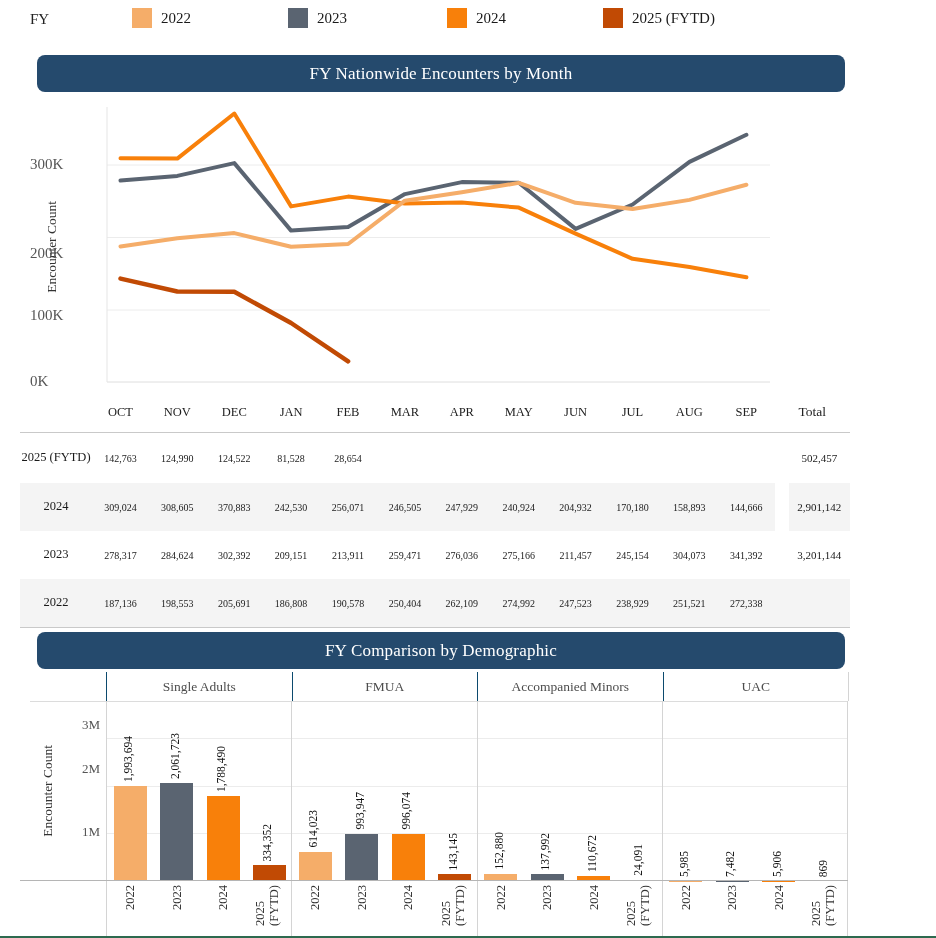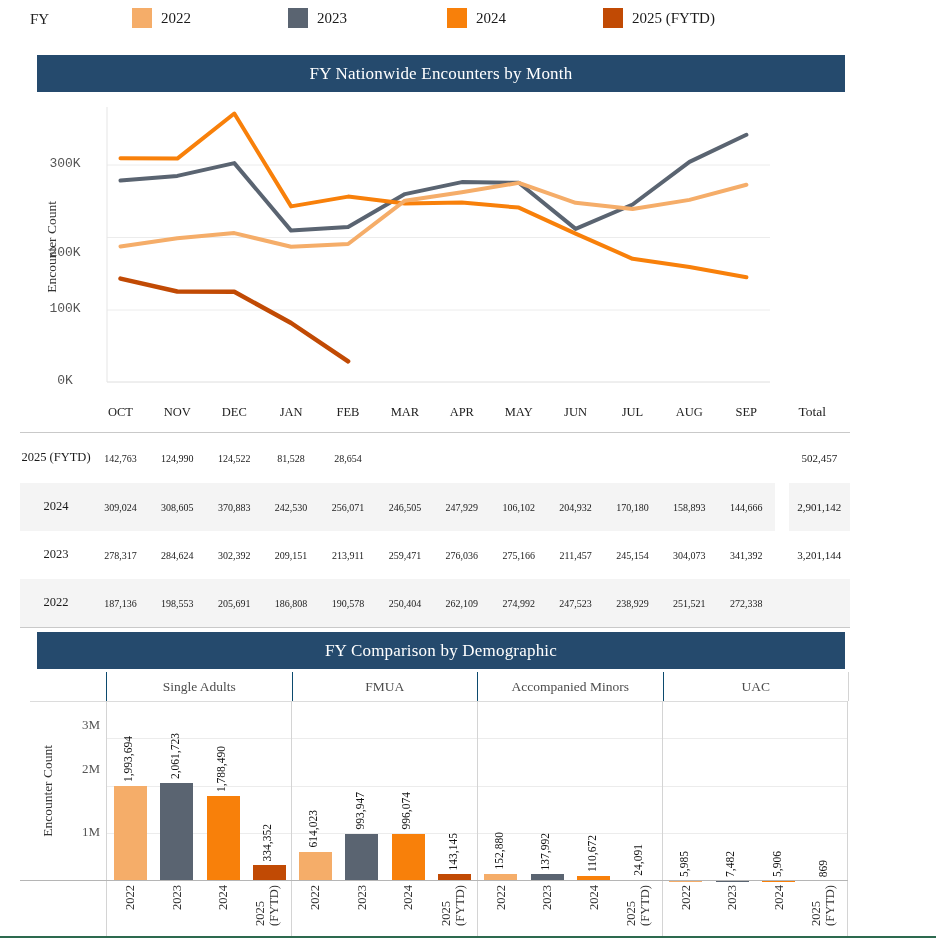--- a/index.html
+++ b/index.html
@@ -16,7 +16,7 @@
   
   .panel-header{
     margin-left:37px;width:808px;height:37px;background:#254A6D;
-    display:flex;align-items:center;justify-content:center;
+    display:flex;align-items:center;justify-content:center;border-radius:8px;
   }
   .panel-header span{color:#ffffff;font-size:17px;letter-spacing:.2px;}
   .gap4{height:4px;} .gap3{height:3px;}

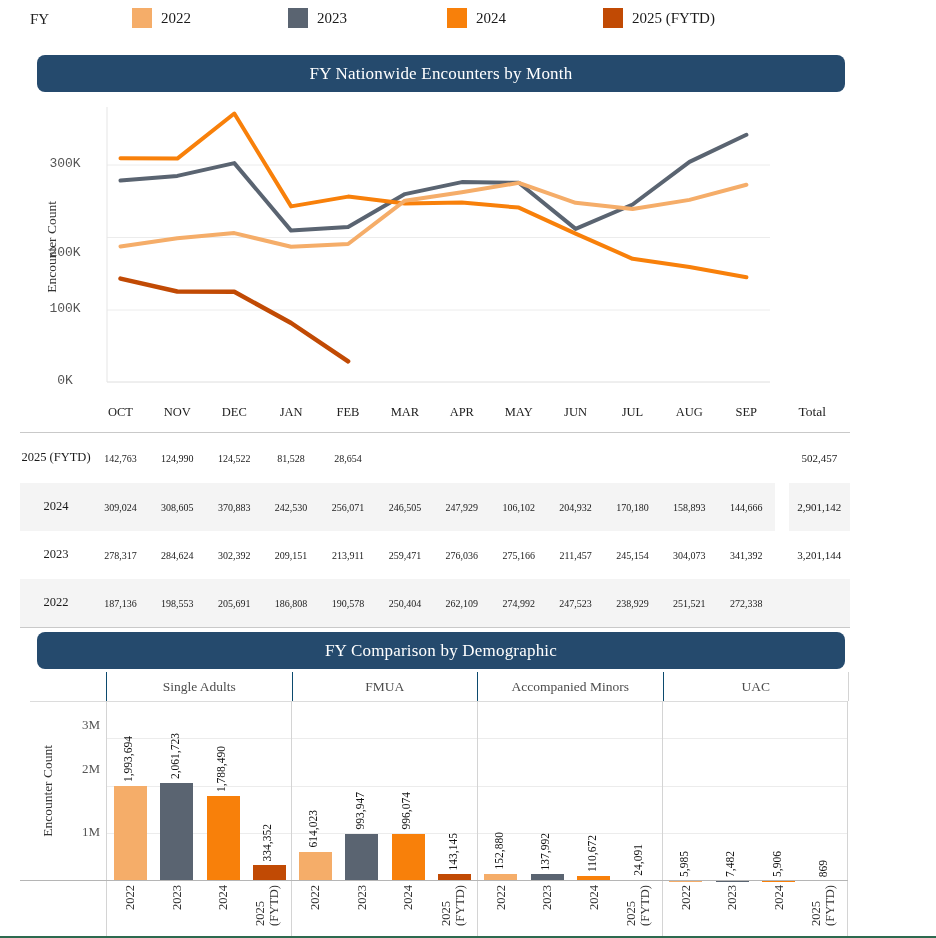--- a/index.html
+++ b/index.html
@@ -23,7 +23,7 @@
   
   .line-chart{position:relative;height:300px;}
   .line-chart svg{position:absolute;left:0;top:0;}
-  .ytick{position:absolute;left:30px;width:70px;text-align:center;font-size:13px;color:#555;font-family:Liberation Mono, monospace;}
+  .ytick{position:absolute;left:30px;width:70px;text-align:left;font-size:15px;color:#555;}
   .ylabel-wrap{position:absolute;left:44px;top:60px;bottom:50px;display:flex;align-items:center;}
   .vtext{writing-mode:vertical-rl;transform:rotate(180deg);white-space:pre-line;}
   .ylabel-wrap .vtext{font-size:13.5px;color:#333;}

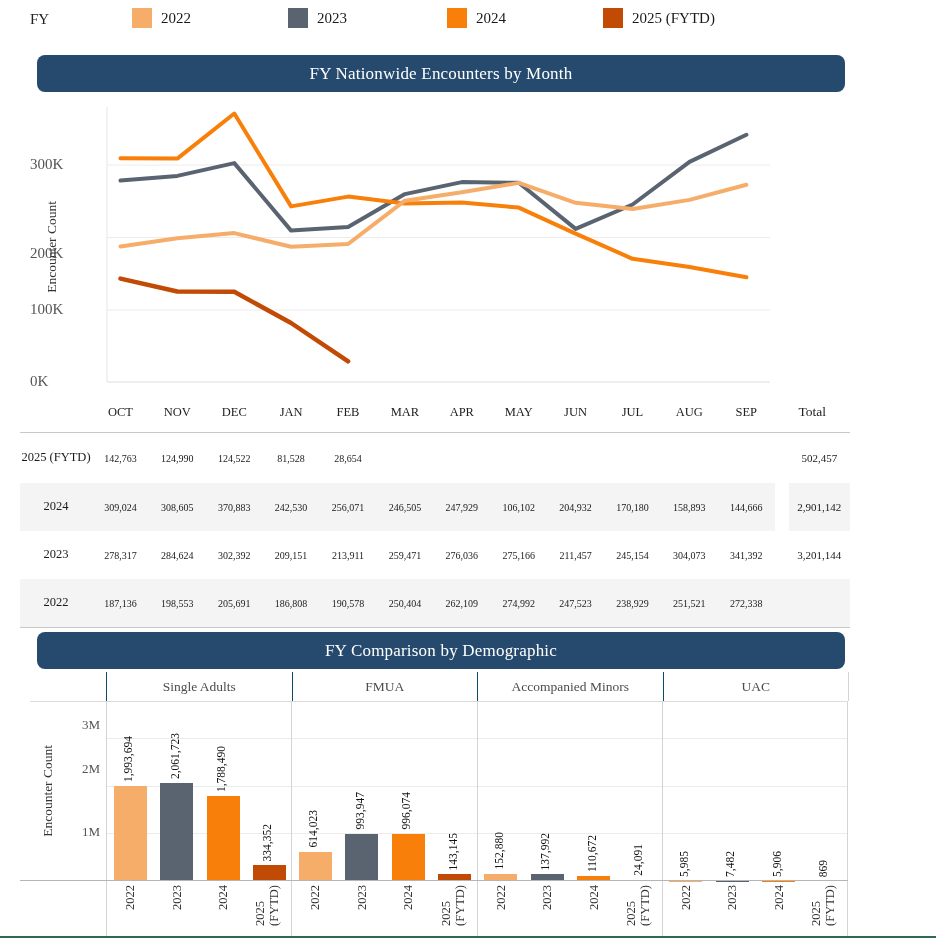--- a/index.html
+++ b/index.html
@@ -111,7 +111,7 @@
   <div id="lineTicks">
       <div class="ytick" style="top: 64px;">300K</div>
       <div class="ytick" style="top: 153px;">200K</div>
-      <div class="ytick" style="top: 209px;">100K</div>
+      <div class="ytick" style="top: 215px;">100K</div>
       <div class="ytick" style="top: 281px;">0K</div>
     </div>
 </div>

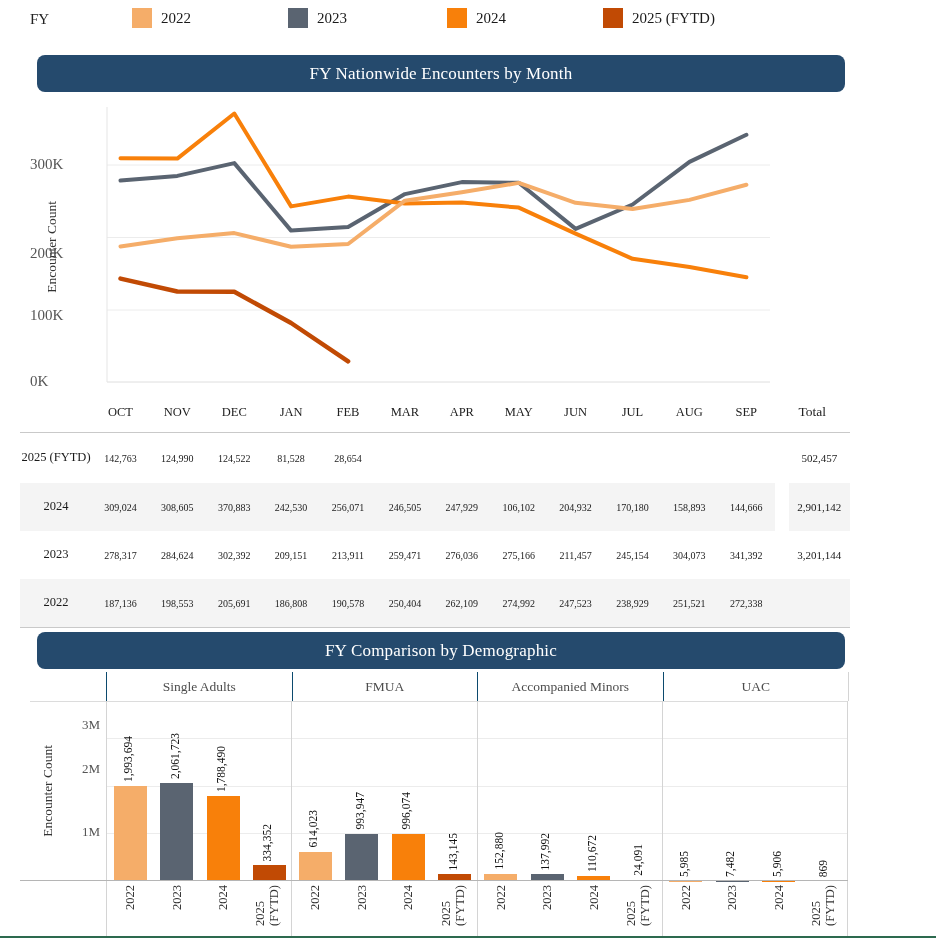--- a/index.html
+++ b/index.html
@@ -159,7 +159,7 @@
       <div class="tcell">256,071</div>
       <div class="tcell">246,505</div>
       <div class="tcell">247,929</div>
-      <div class="tcell">106,102</div>
+      <div class="tcell">240,924</div>
       <div class="tcell">204,932</div>
       <div class="tcell">170,180</div>
       <div class="tcell">158,893</div>

